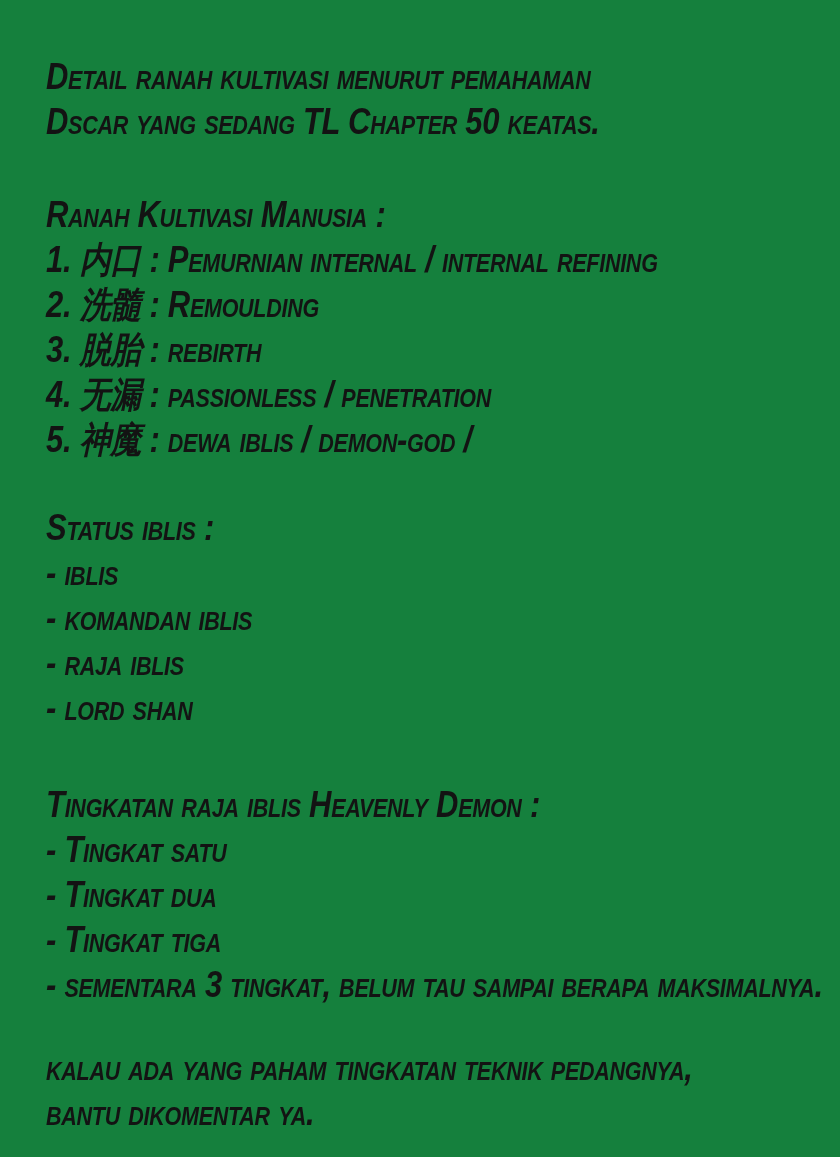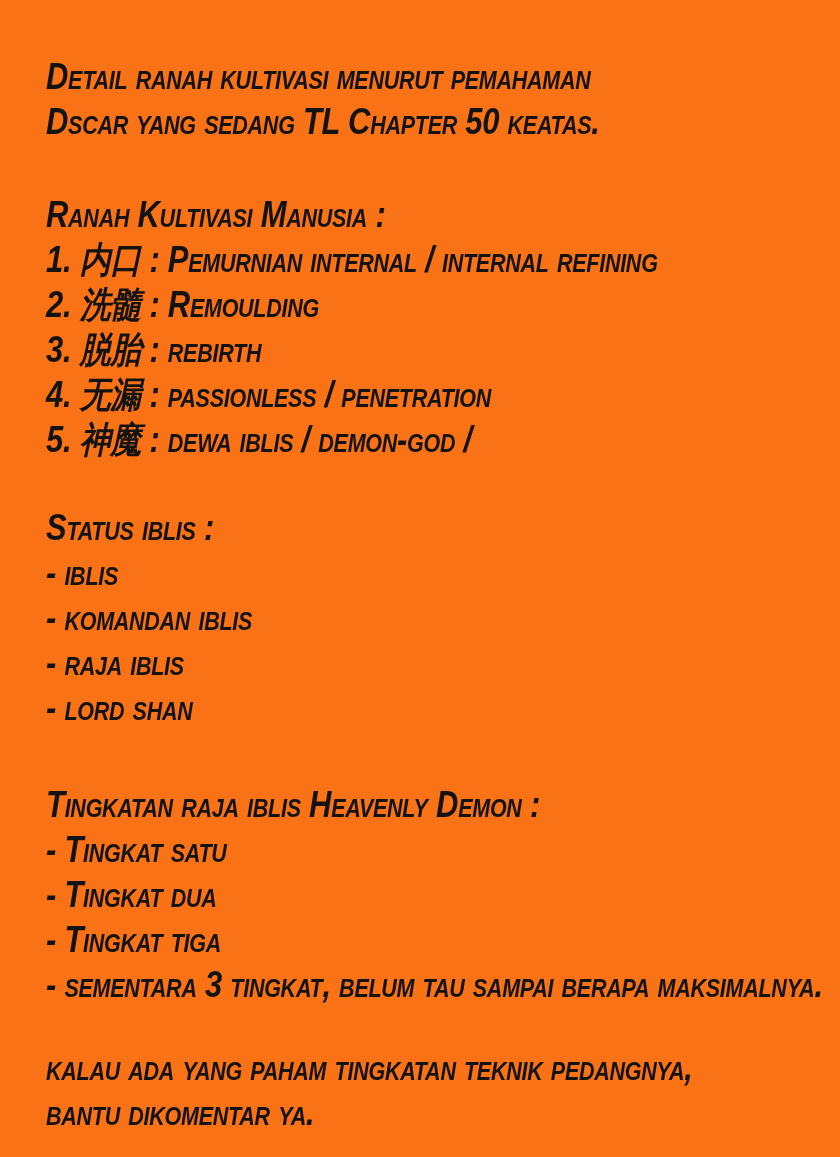--- a/index.html
+++ b/index.html
@@ -11,7 +11,7 @@
     position: relative;
     width: 840px;
     height: 1157px;
-    background: #f97316;
+    background: #15803d;
     overflow: hidden;
   }
   .block {

